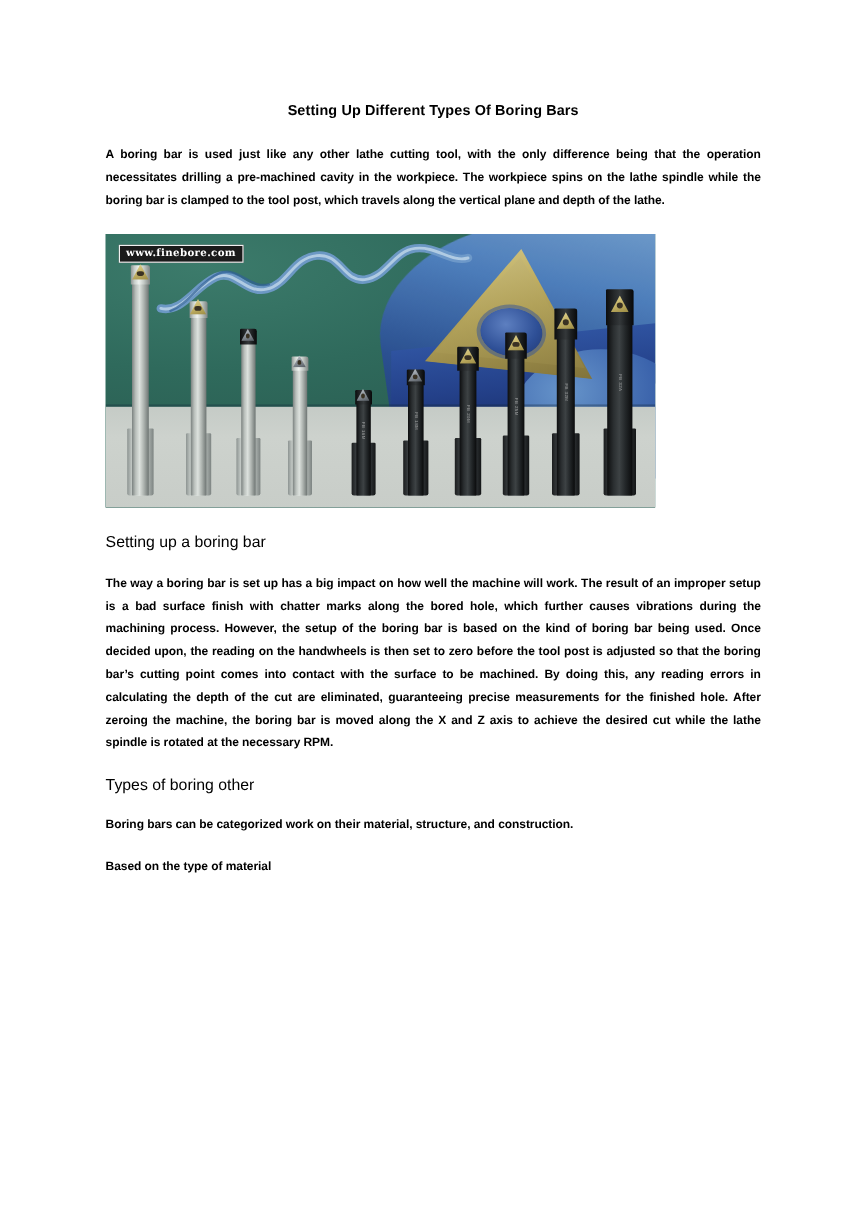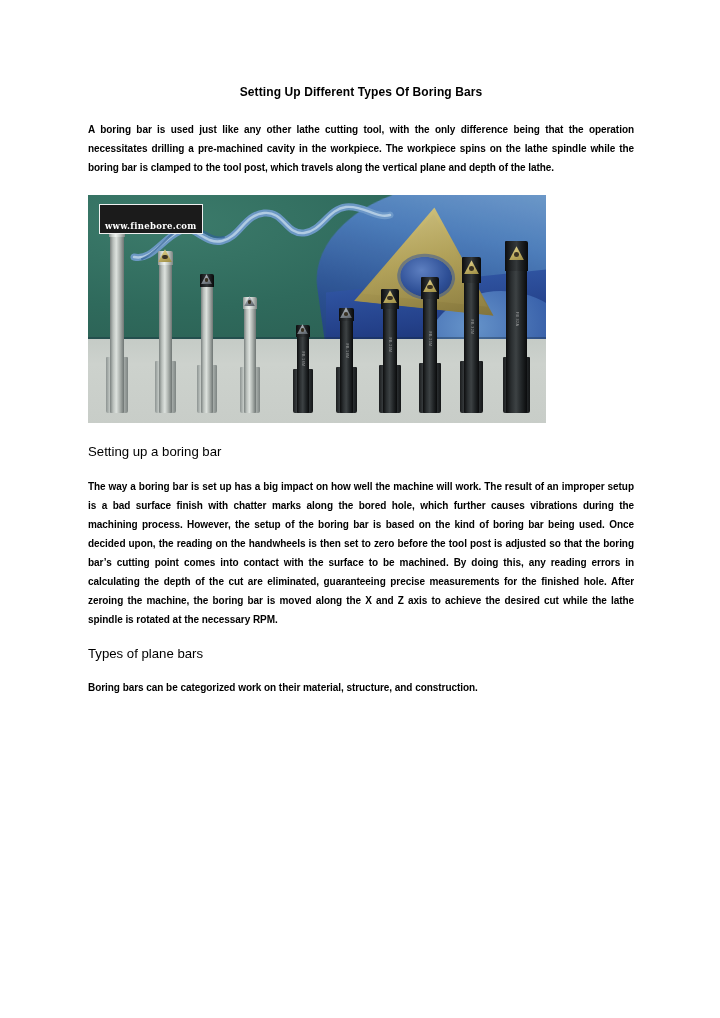--- a/index.html
+++ b/index.html
@@ -154,7 +154,7 @@
     font-weight: bold;
     font-family: "DejaVu Serif", serif;
     letter-spacing: 0.3px;
-    padding: 16px 5px 2px 5px;
+    padding: 1px 5px 2px 5px;
     border: 1px solid #f0f0f0;
     z-index: 40;
     white-space: nowrap;

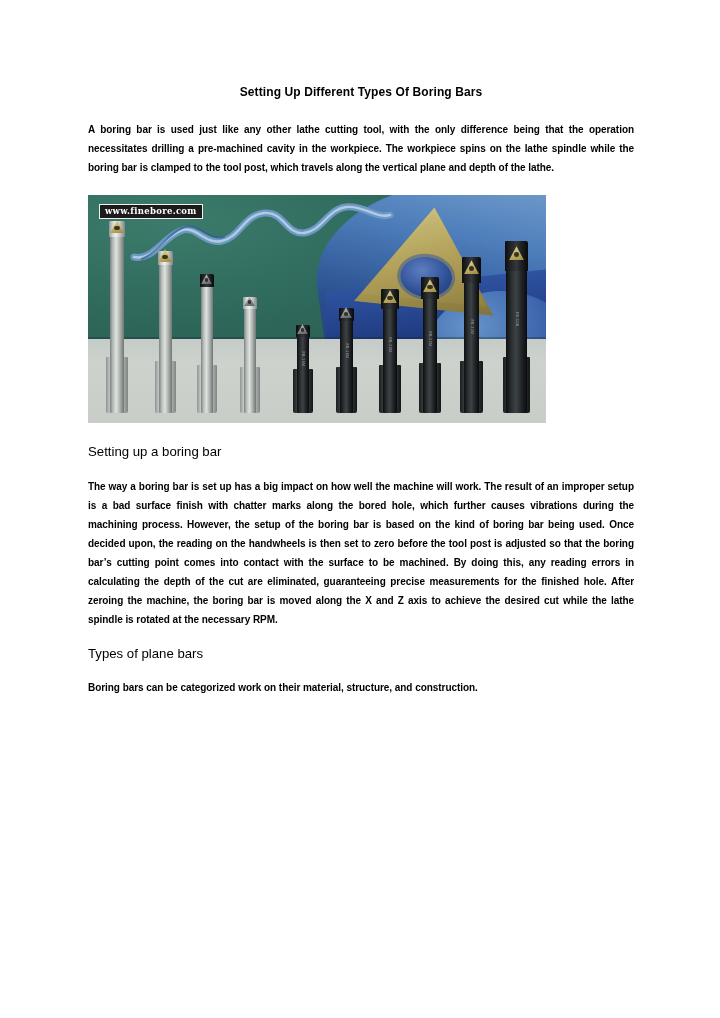--- a/index.html
+++ b/index.html
@@ -359,7 +359,7 @@
 
     <p class="body-text">The way a boring bar is set up has a big impact on how well the machine will work. The result of an improper setup is a bad surface finish with chatter marks along the bored hole, which further causes vibrations during the machining process. However, the setup of the boring bar is based on the kind of boring bar being used. Once decided upon, the reading on the handwheels is then set to zero before the tool post is adjusted so that the boring bar’s cutting point comes into contact with the surface to be machined. By doing this, any reading errors in calculating the depth of the cut are eliminated, guaranteeing precise measurements for the finished hole. After zeroing the machine, the boring bar is moved along the X and Z axis to achieve the desired cut while the lathe spindle is rotated at the necessary RPM.</p>
 
-    <h2 class="sub-head">Types of plane bars</h2>
+    <h2 class="sub-head">Types of boring other</h2>
 
     <p class="body-text">Boring bars can be categorized work on their material, structure, and construction.</p>
 

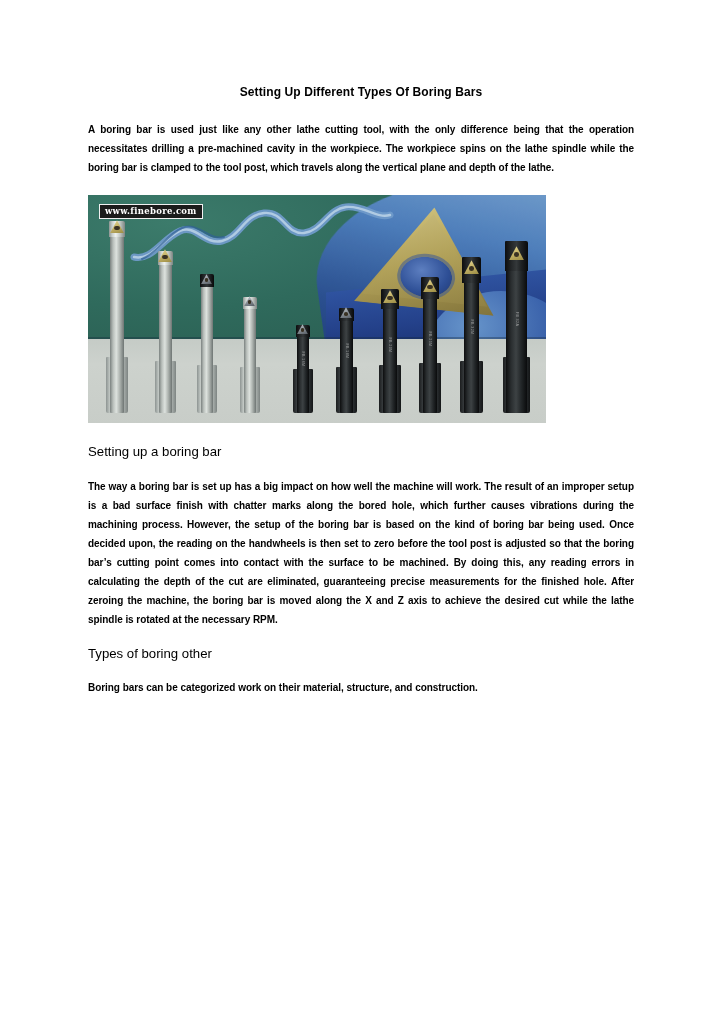--- a/index.html
+++ b/index.html
@@ -363,6 +363,7 @@
 
     <p class="body-text">Boring bars can be categorized work on their material, structure, and construction.</p>
 
+    <p class="body-text last-para">Based on the type of material</p>
 
   </div>
 </div>

